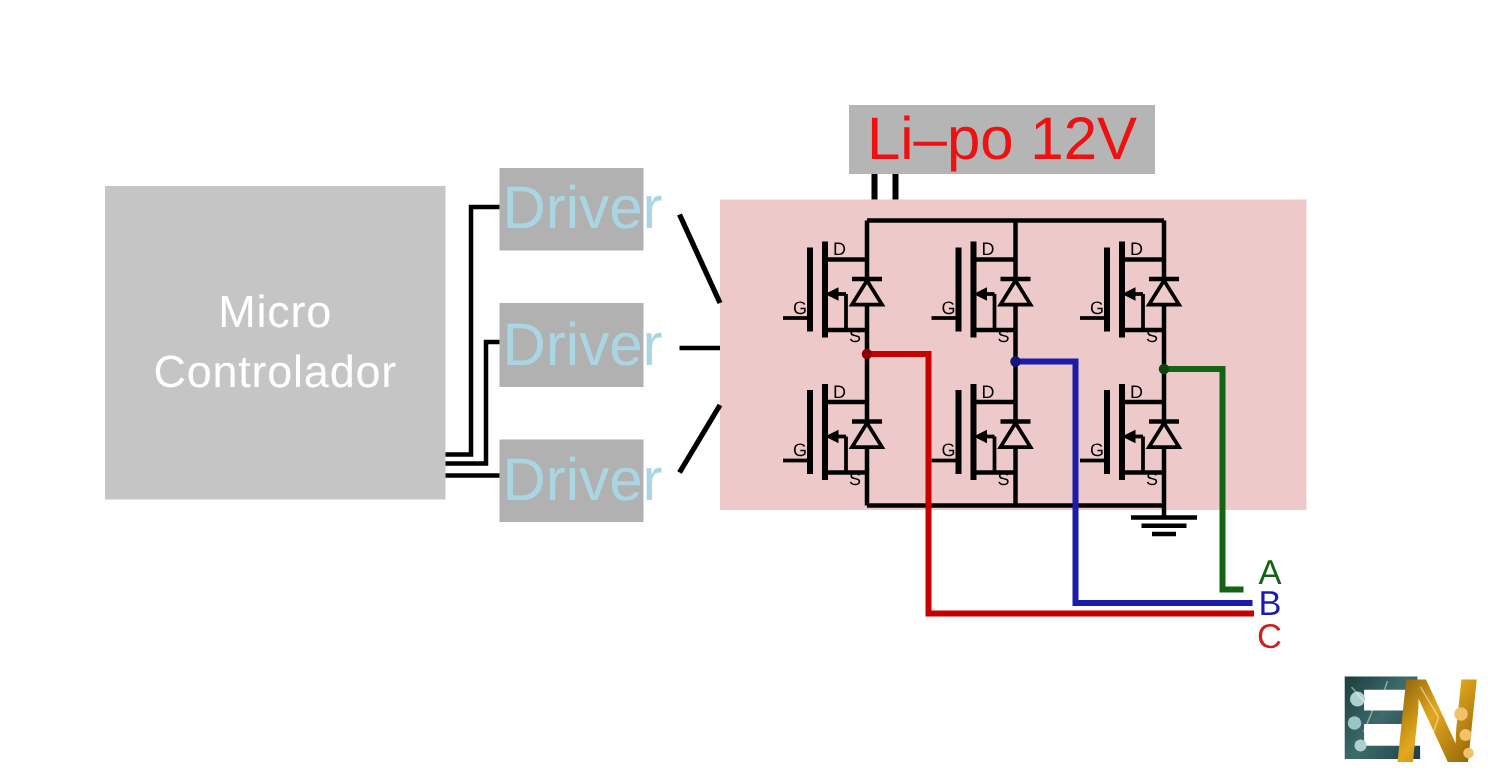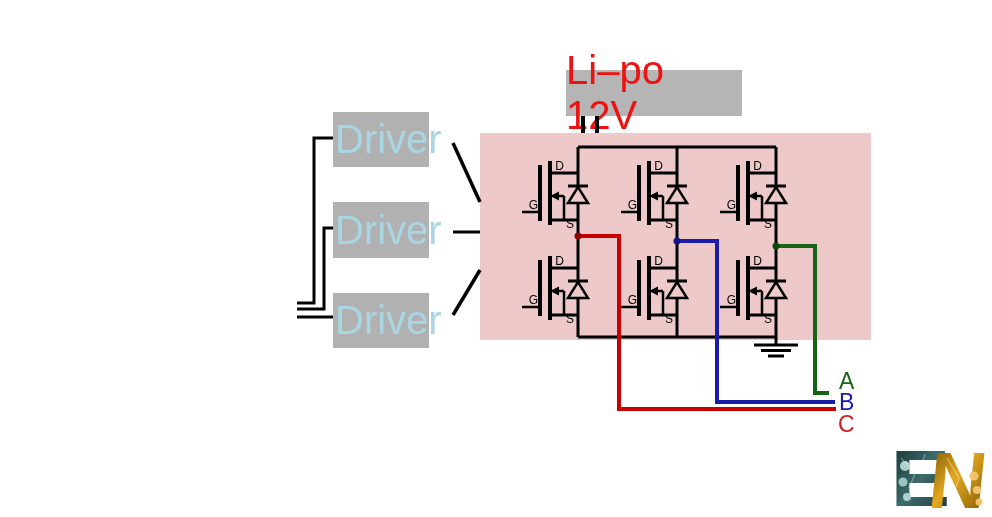--- a/index.html
+++ b/index.html
@@ -21,7 +21,7 @@
   .driver2{top:202px;height:56px;}
   .driver3{top:293px;}
   .lipo{
-    left:566px;top:70px;width:176px;height:46px;
+    left:566px;top:70px;width:204px;height:46px;
     font-size:40px;font-weight:500;letter-spacing:0px;
   }
   .pink{position:absolute;left:480px;top:133px;width:391px;height:207px;}

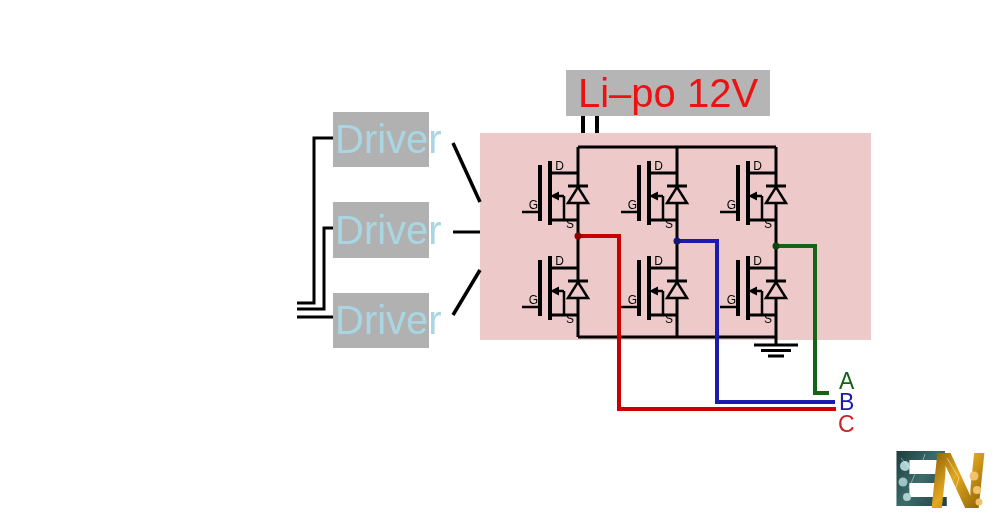--- a/index.html
+++ b/index.html
@@ -34,6 +34,9 @@
 
 <div class="canvas">
 
+  <div class="box mcu" style="background: rgb(197, 197, 197); color: rgb(255, 255, 255);">
+    <span>Micro Controlador</span>
+  </div>
 
   <div class="box driver driver1" style="background: rgb(177, 177, 177); color: rgb(169, 214, 226);">
     <span>Driver</span>

